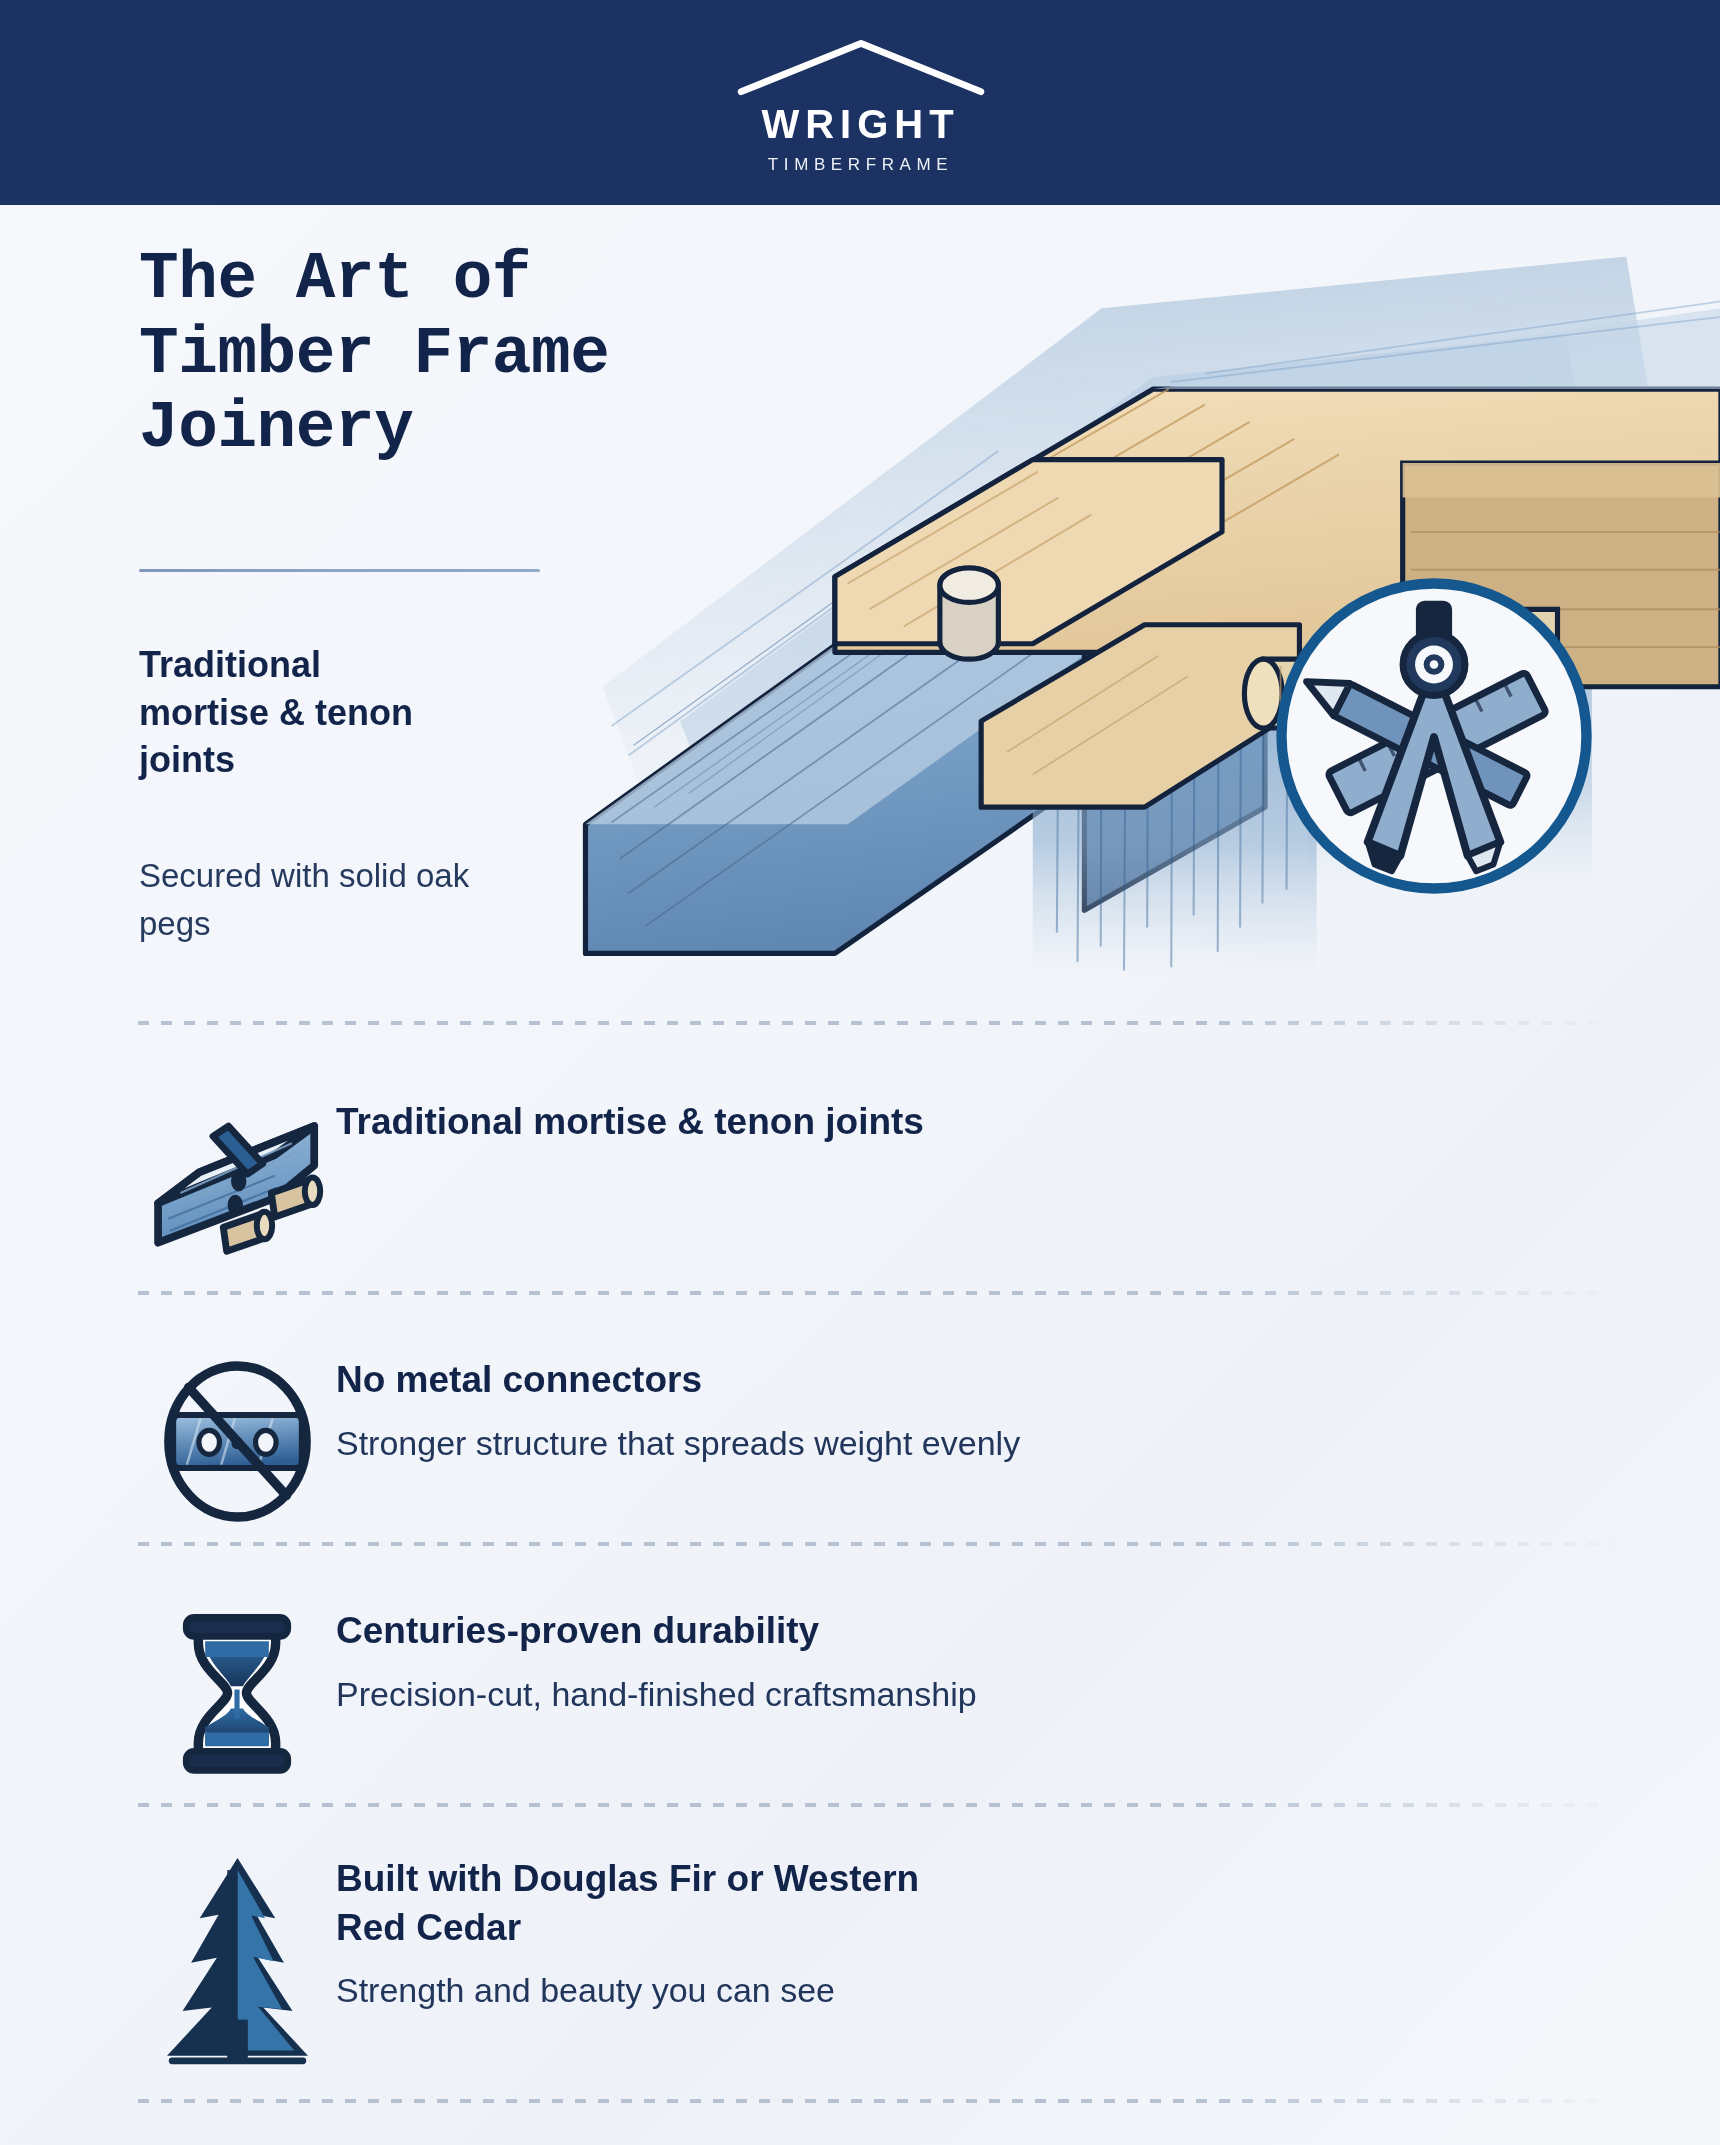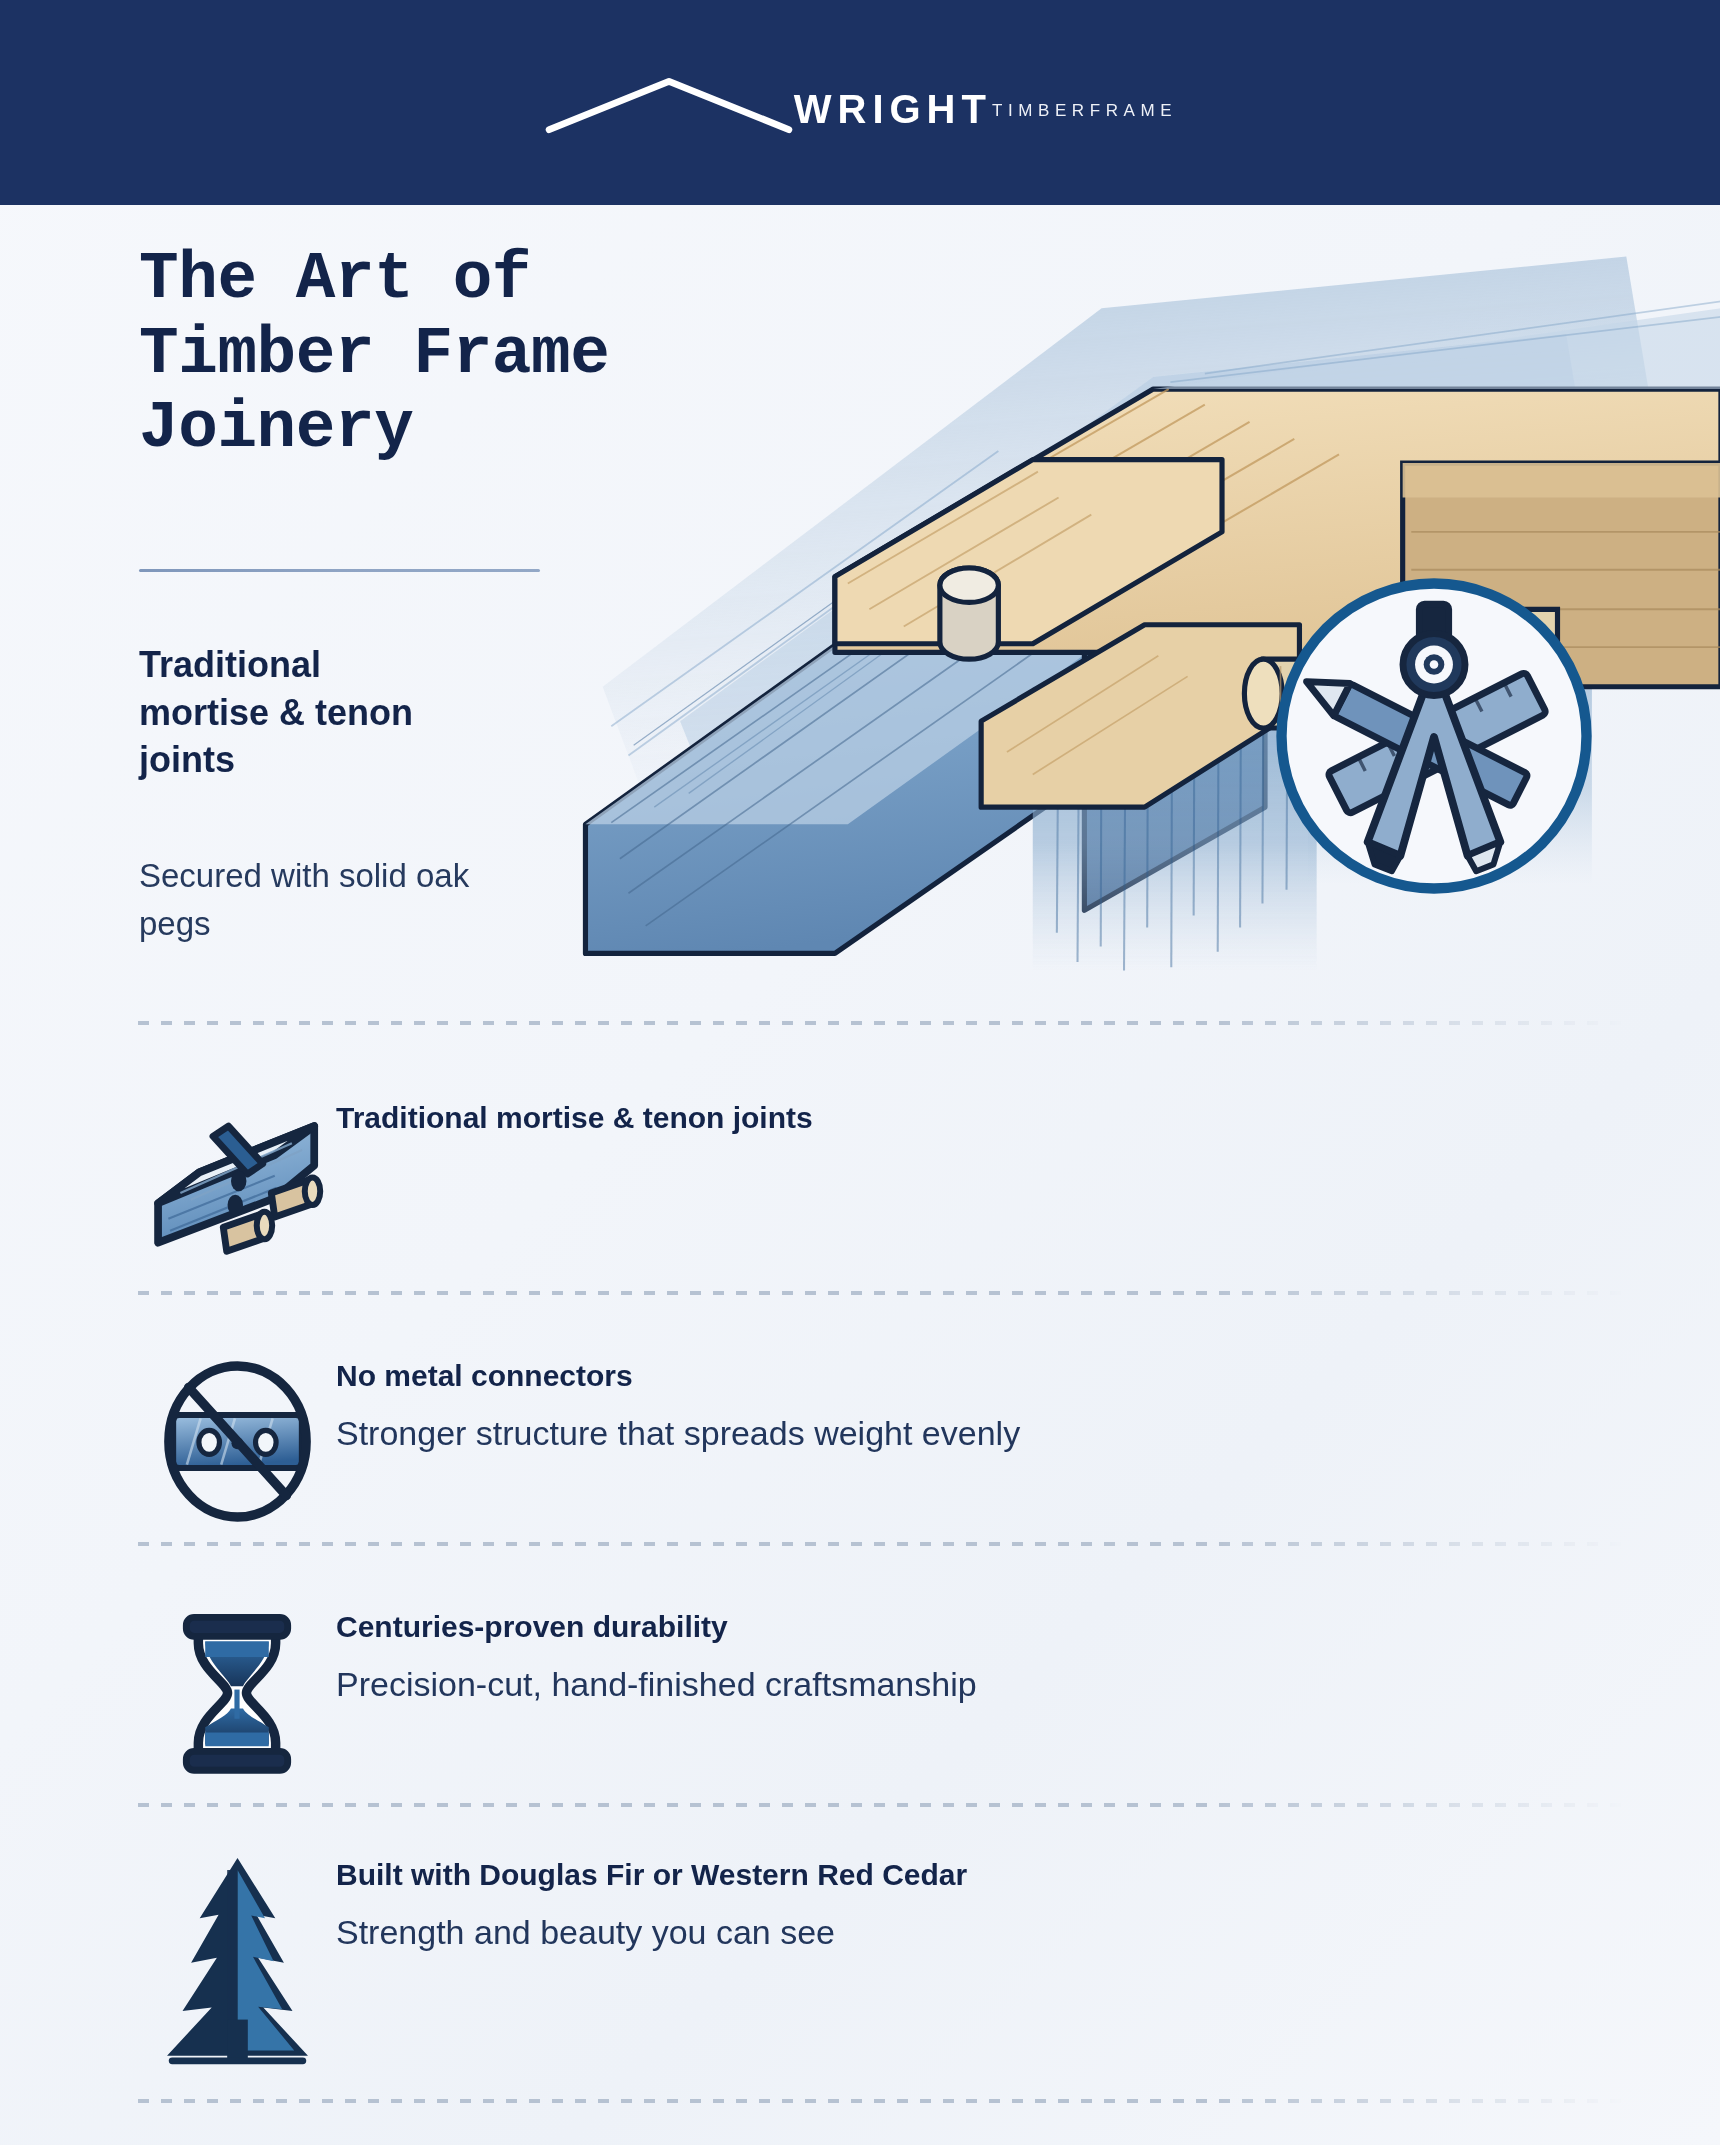--- a/index.html
+++ b/index.html
@@ -23,7 +23,7 @@
     display:flex;align-items:center;justify-content:center;
   }
   .logo{
-    display:flex;flex-direction:row;align-items:center;justify-content:flex-start;
+    display:flex;flex-direction:column;align-items:center;justify-content:flex-start;
     margin-top:5.2px;
   }
   .logo-roof{display:block;}

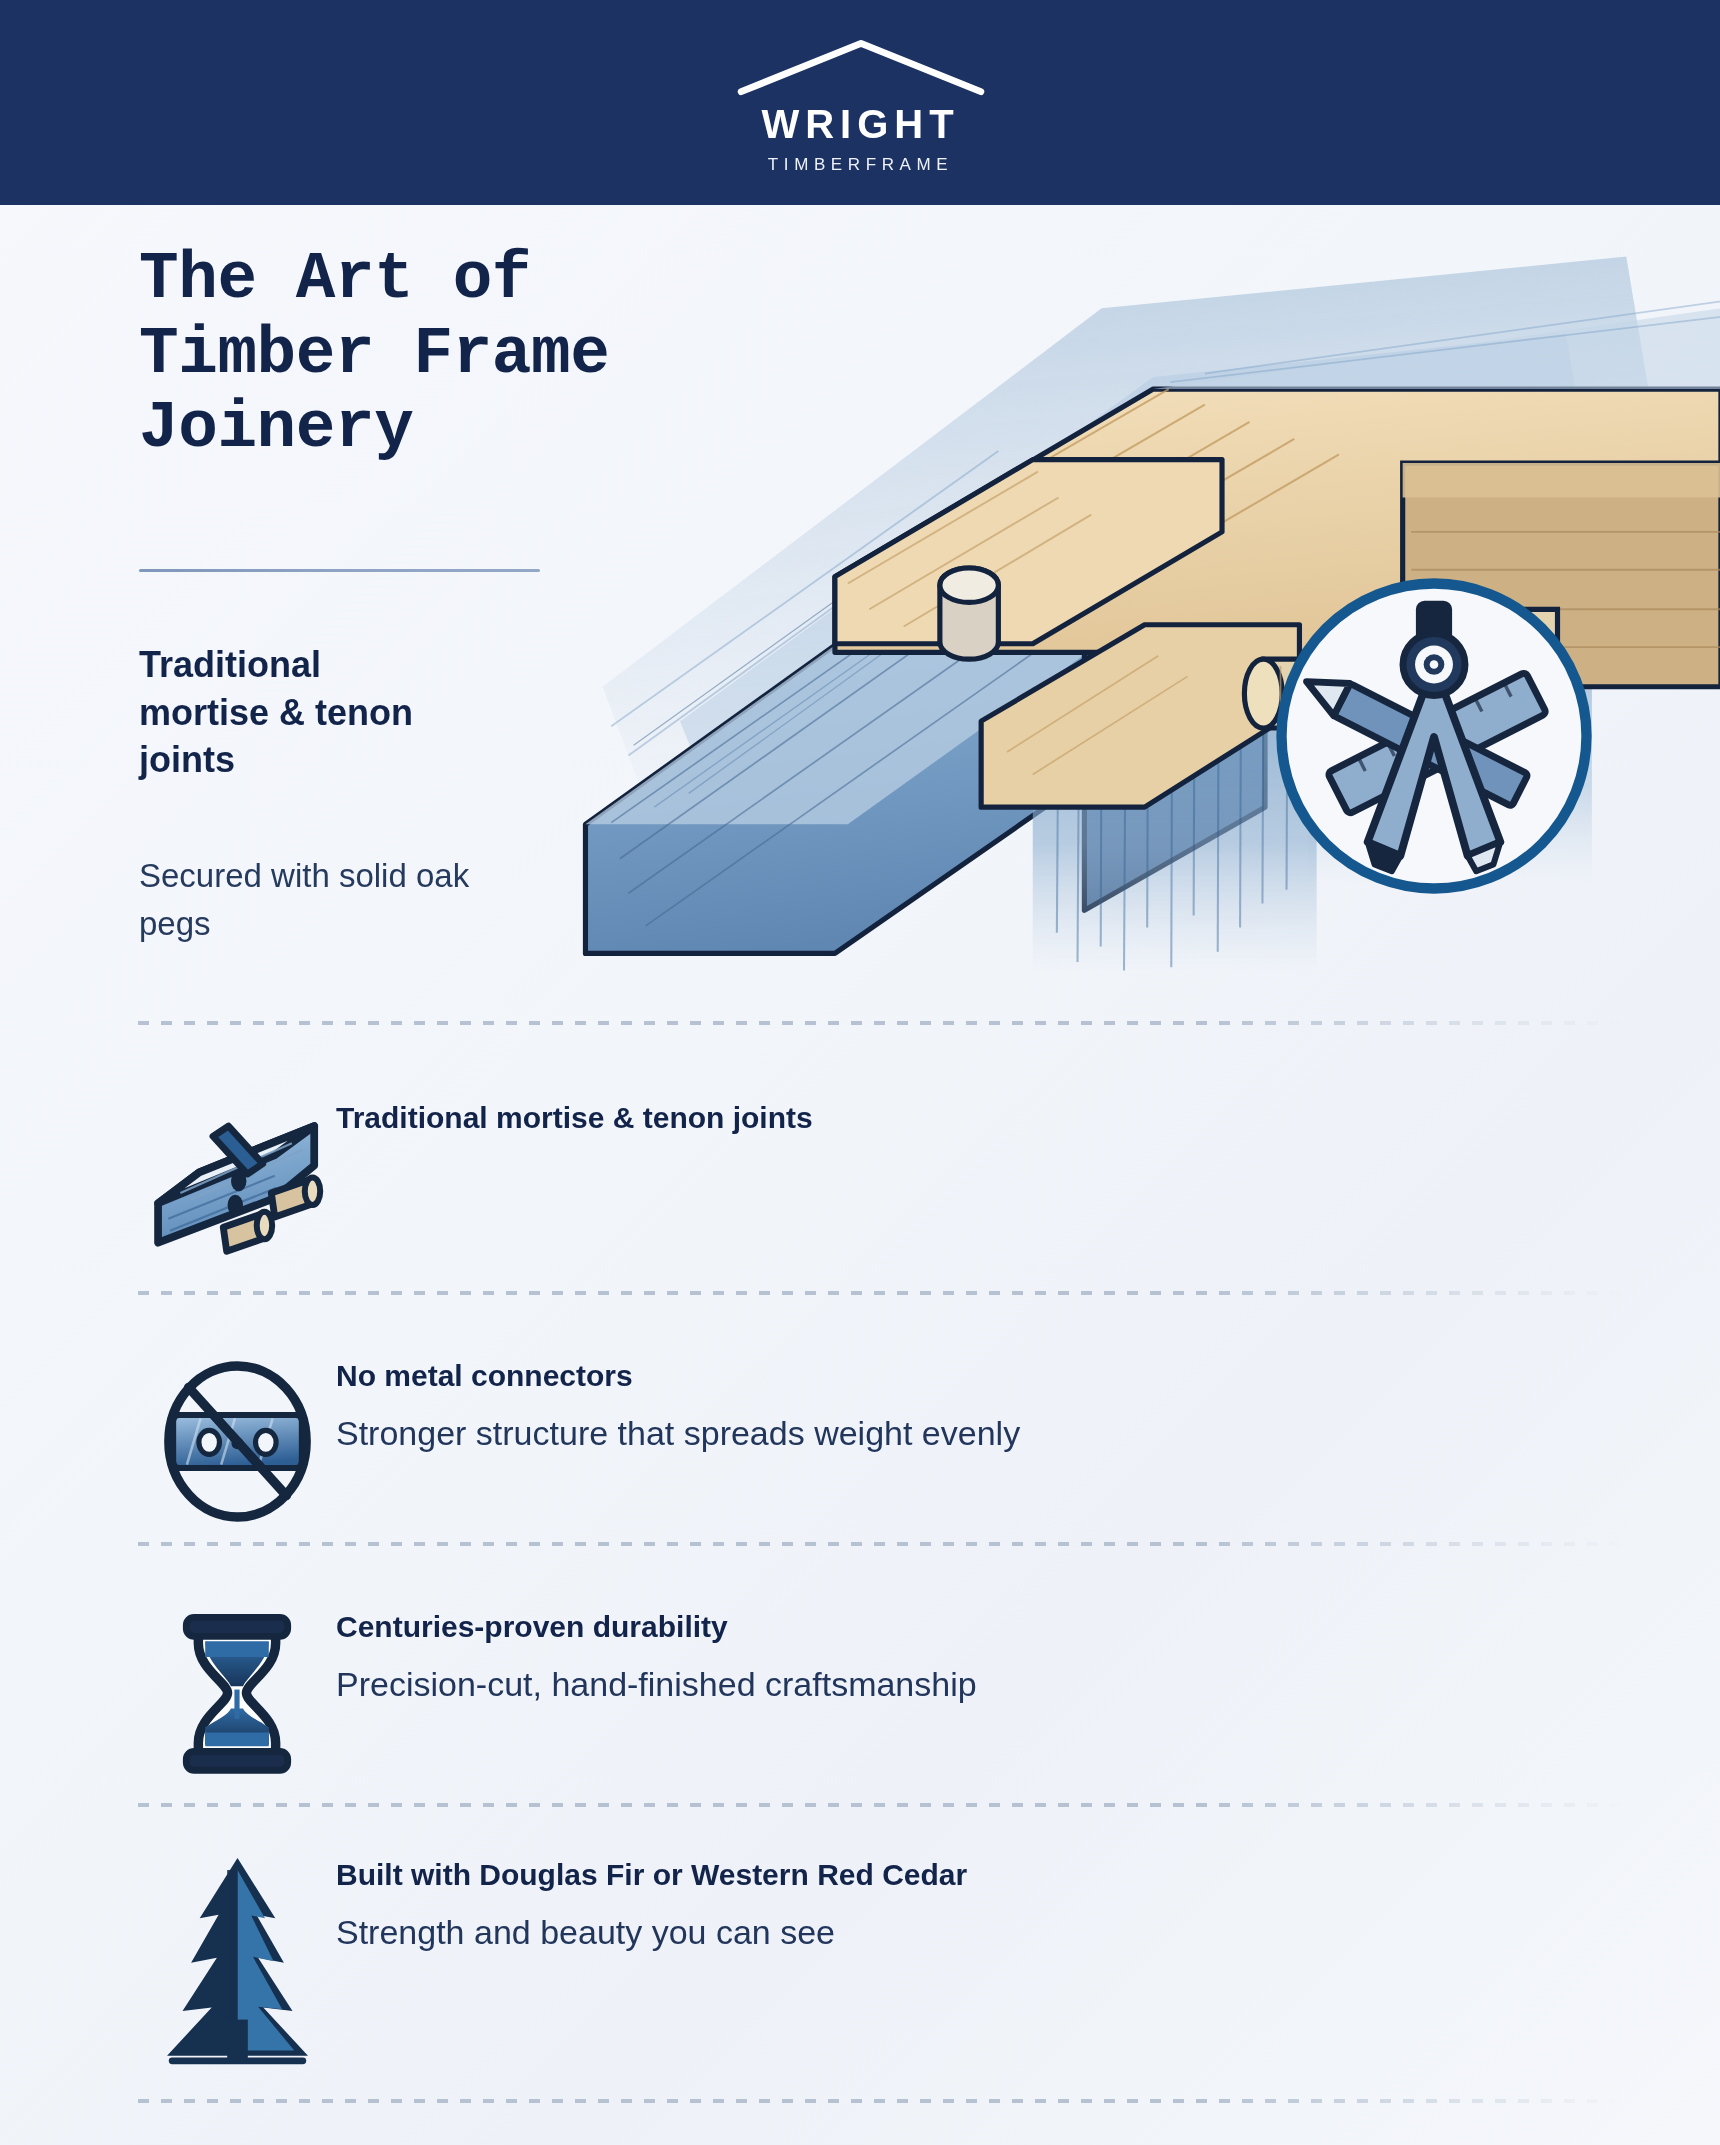--- a/index.html
+++ b/index.html
@@ -94,7 +94,7 @@
   }
   .item-body{padding-top:5.2px;}
   .item-title{
-    color:#13244a;font-size:30px;font-weight:700;line-height:1.32;
+    color:#13244a;font-size:37px;font-weight:700;line-height:1.32;
     margin:0 0 15.5px 0;
   }
   .item-desc{

